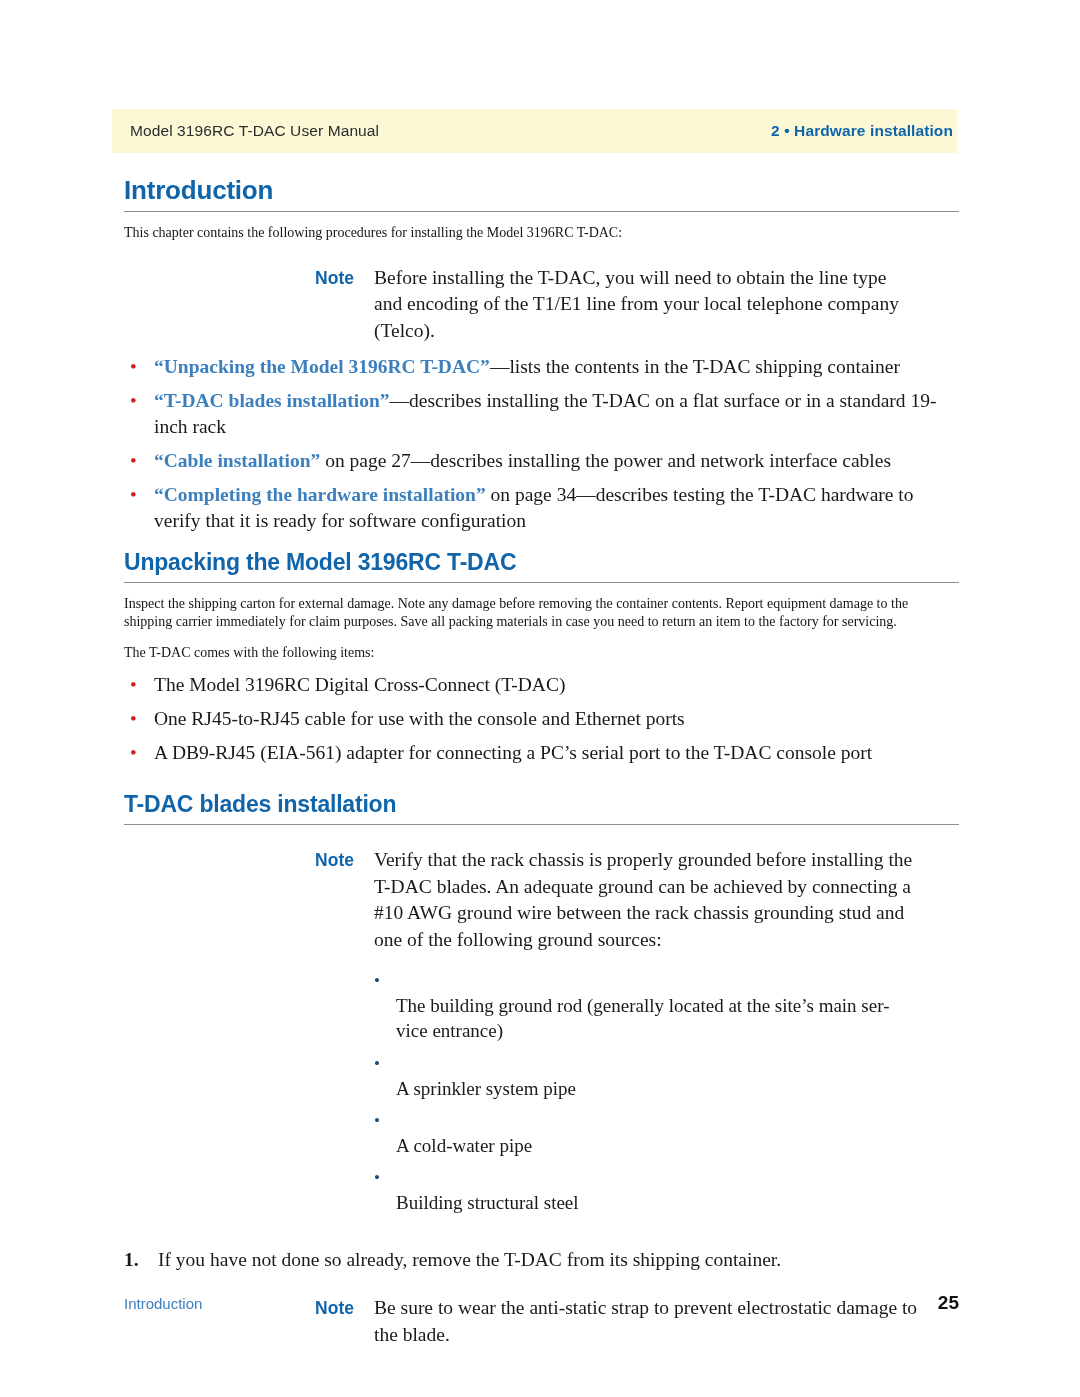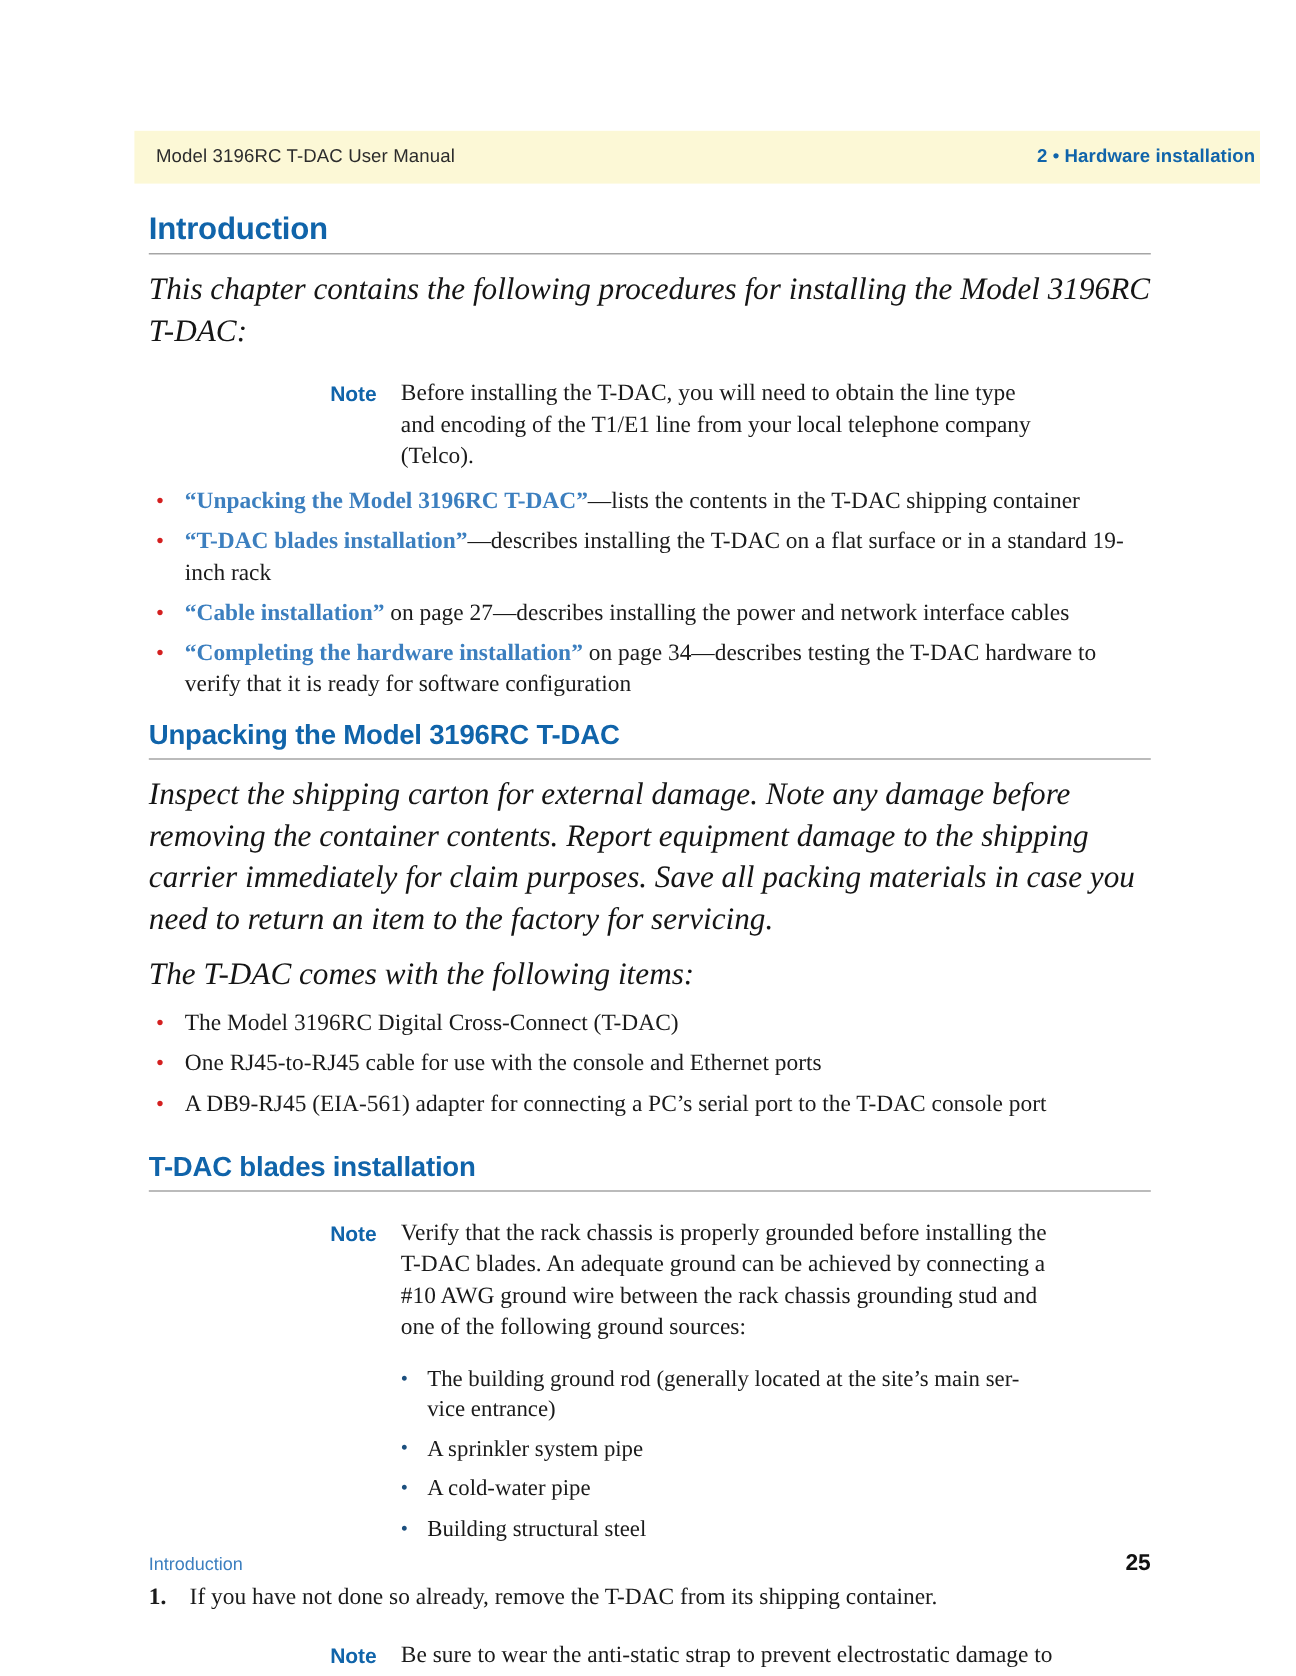--- a/index.html
+++ b/index.html
@@ -28,7 +28,7 @@
     position: absolute;
     left: 112px;
     top: 109px;
-    width: 938px;
+    width: 845px;
     height: 44px;
     background: #fcf8d6;
     display: flex;

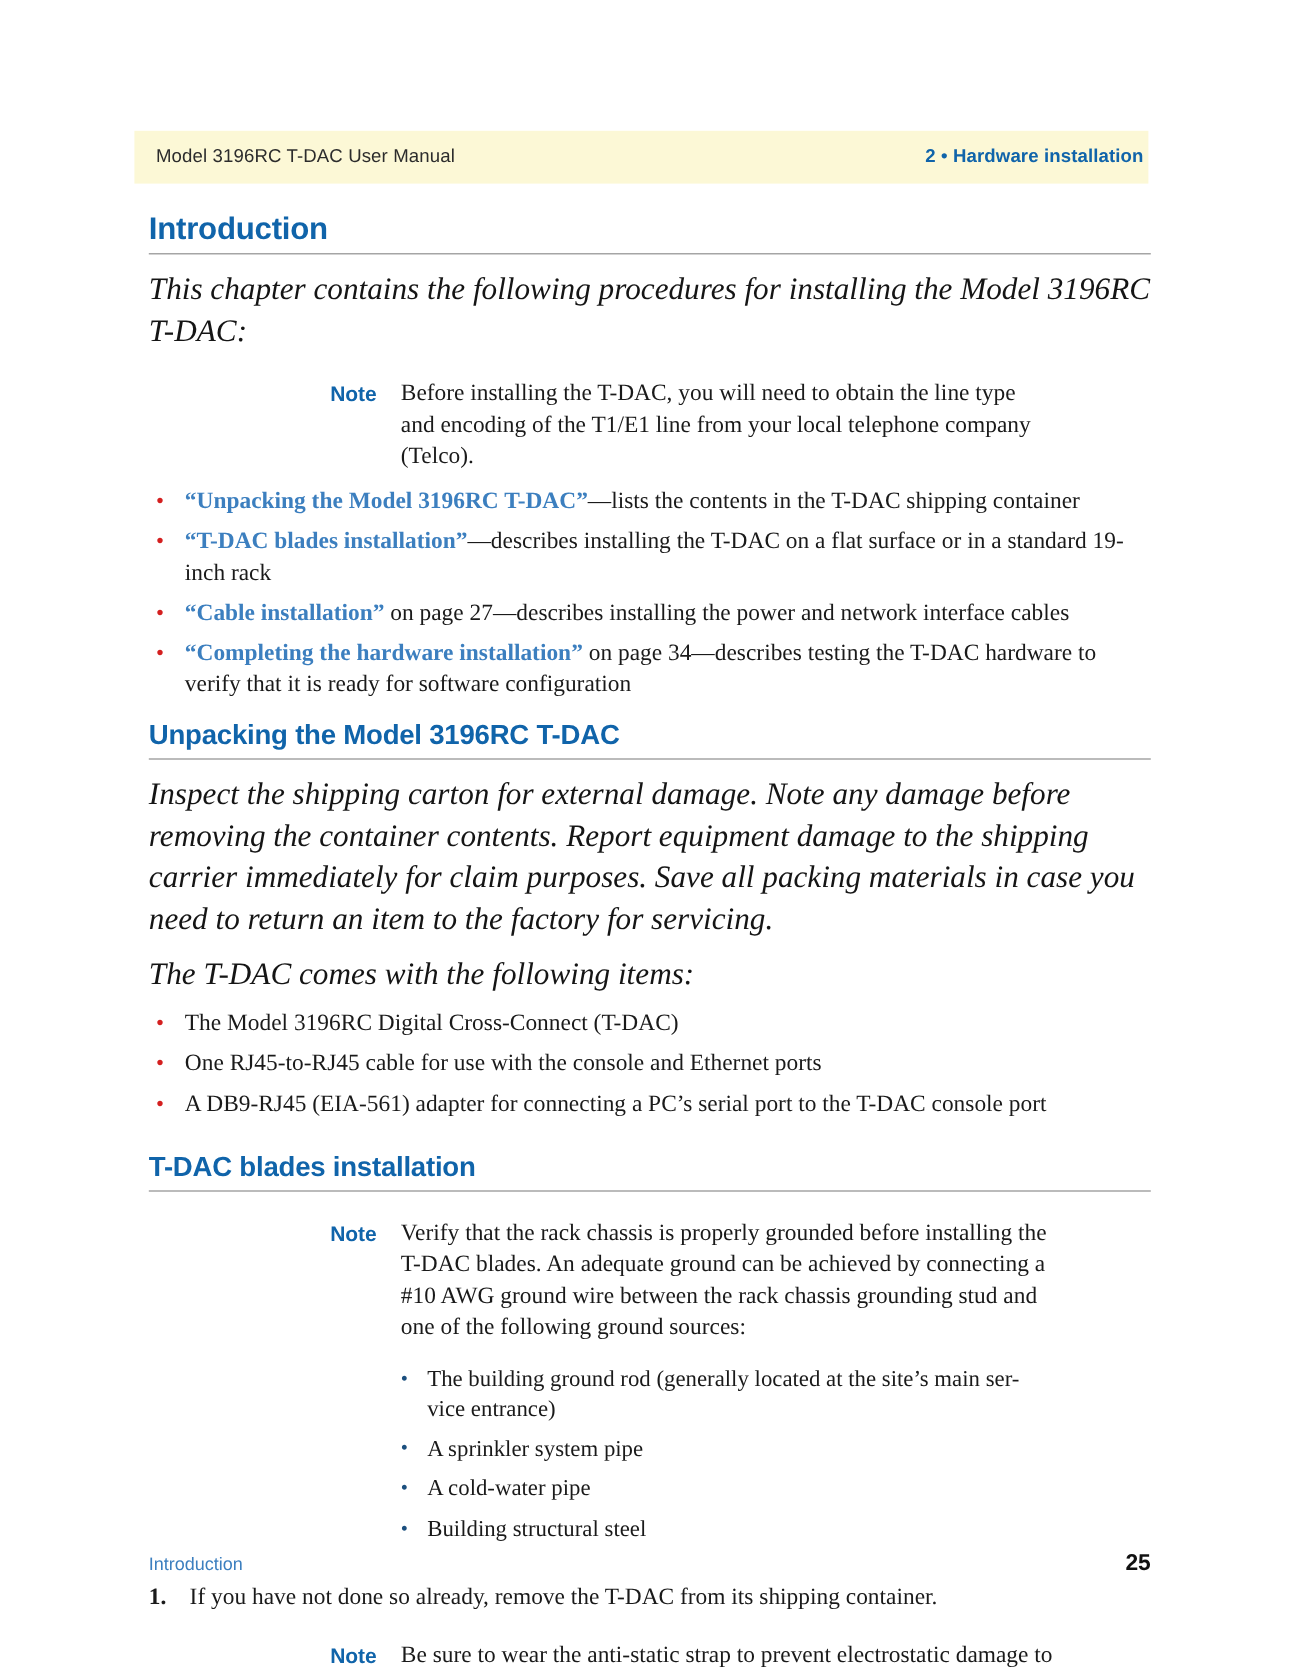--- a/index.html
+++ b/index.html
@@ -84,12 +84,11 @@
 
   
   p.body {
-    font-size: 26px;
+    font-size: 14px;
     line-height: 1.33;
     margin: 12px 0 0 0;
     color: #151515;
     text-align: left;
-    font-style: italic;
   }
 
   

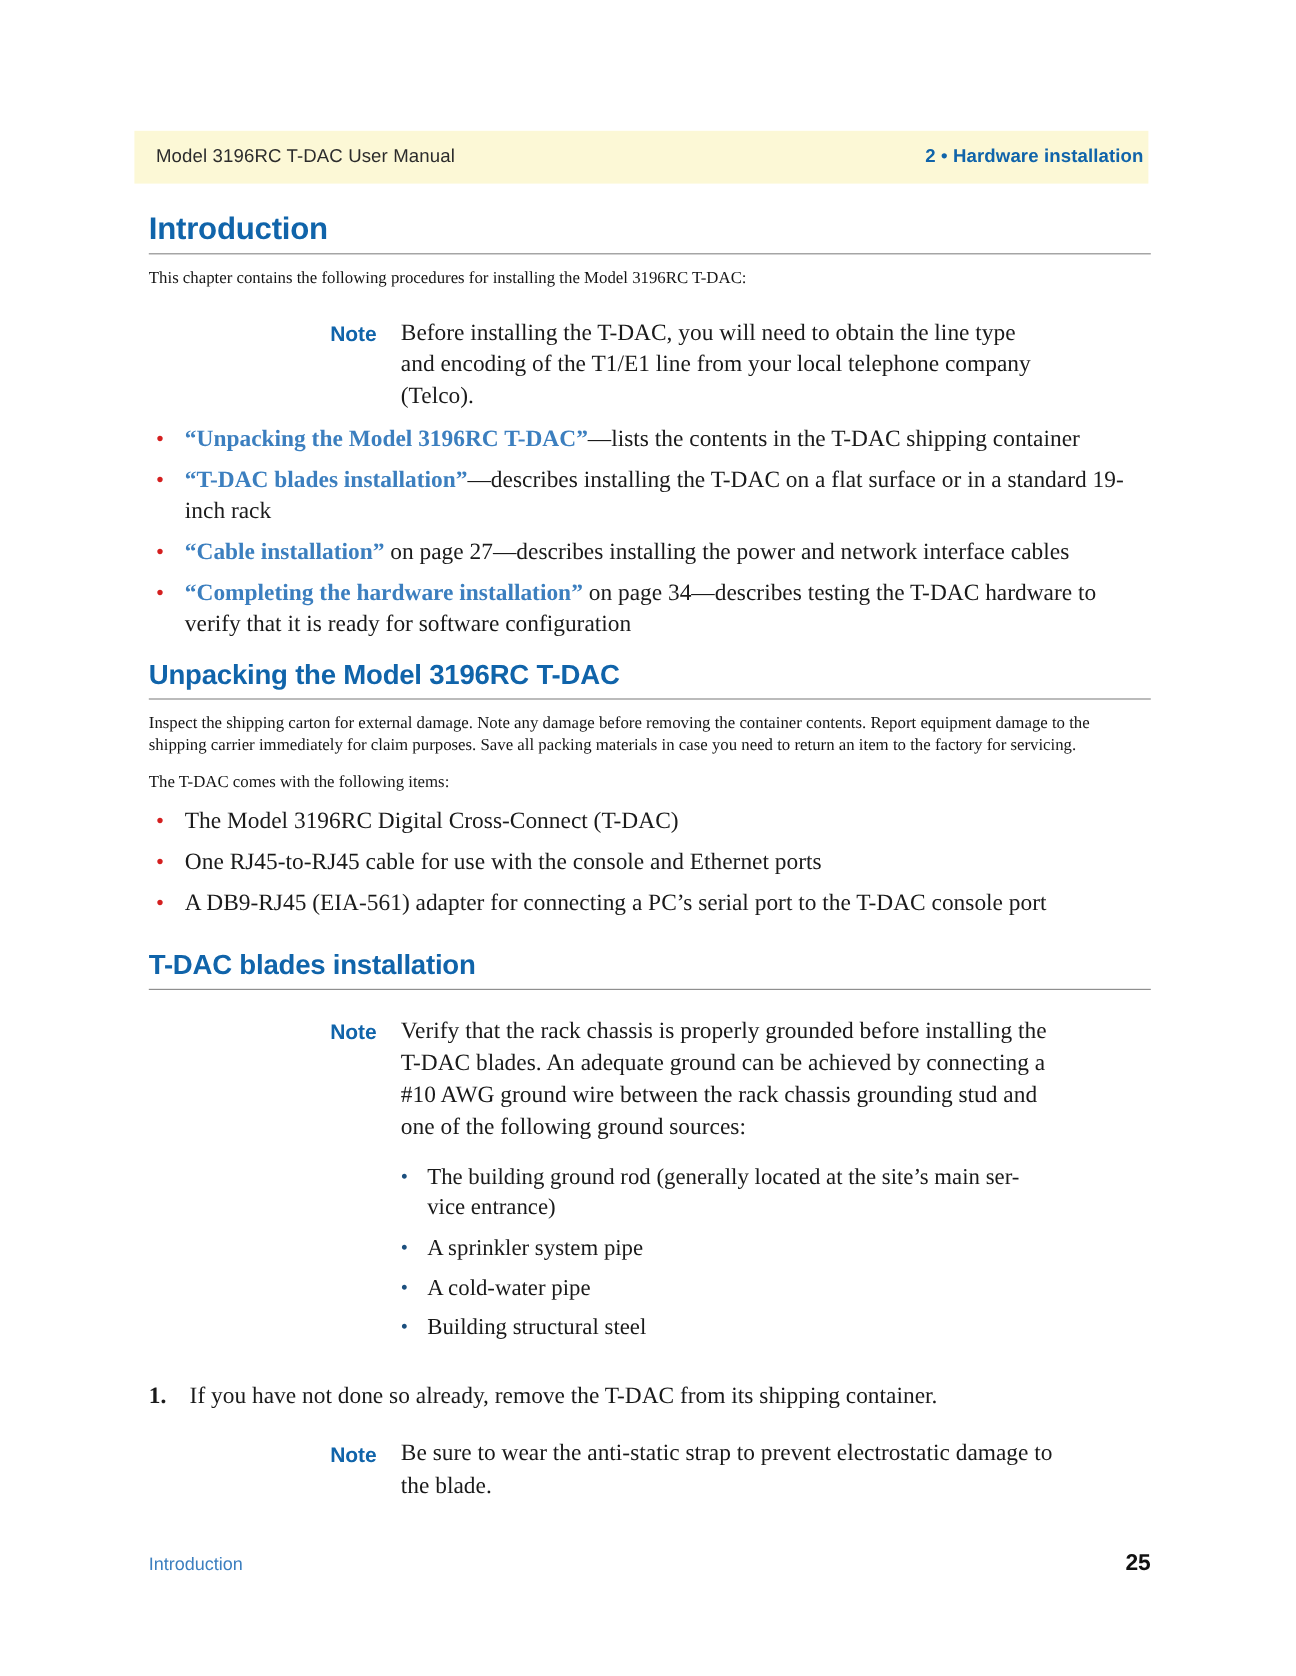--- a/index.html
+++ b/index.html
@@ -127,6 +127,7 @@
     display: flex;
     align-items: flex-start;
     margin: 22px 0 0 0;
+    justify-content: center;
   }
   .note-label {
     font-family: "Liberation Sans", "DejaVu Sans", sans-serif;

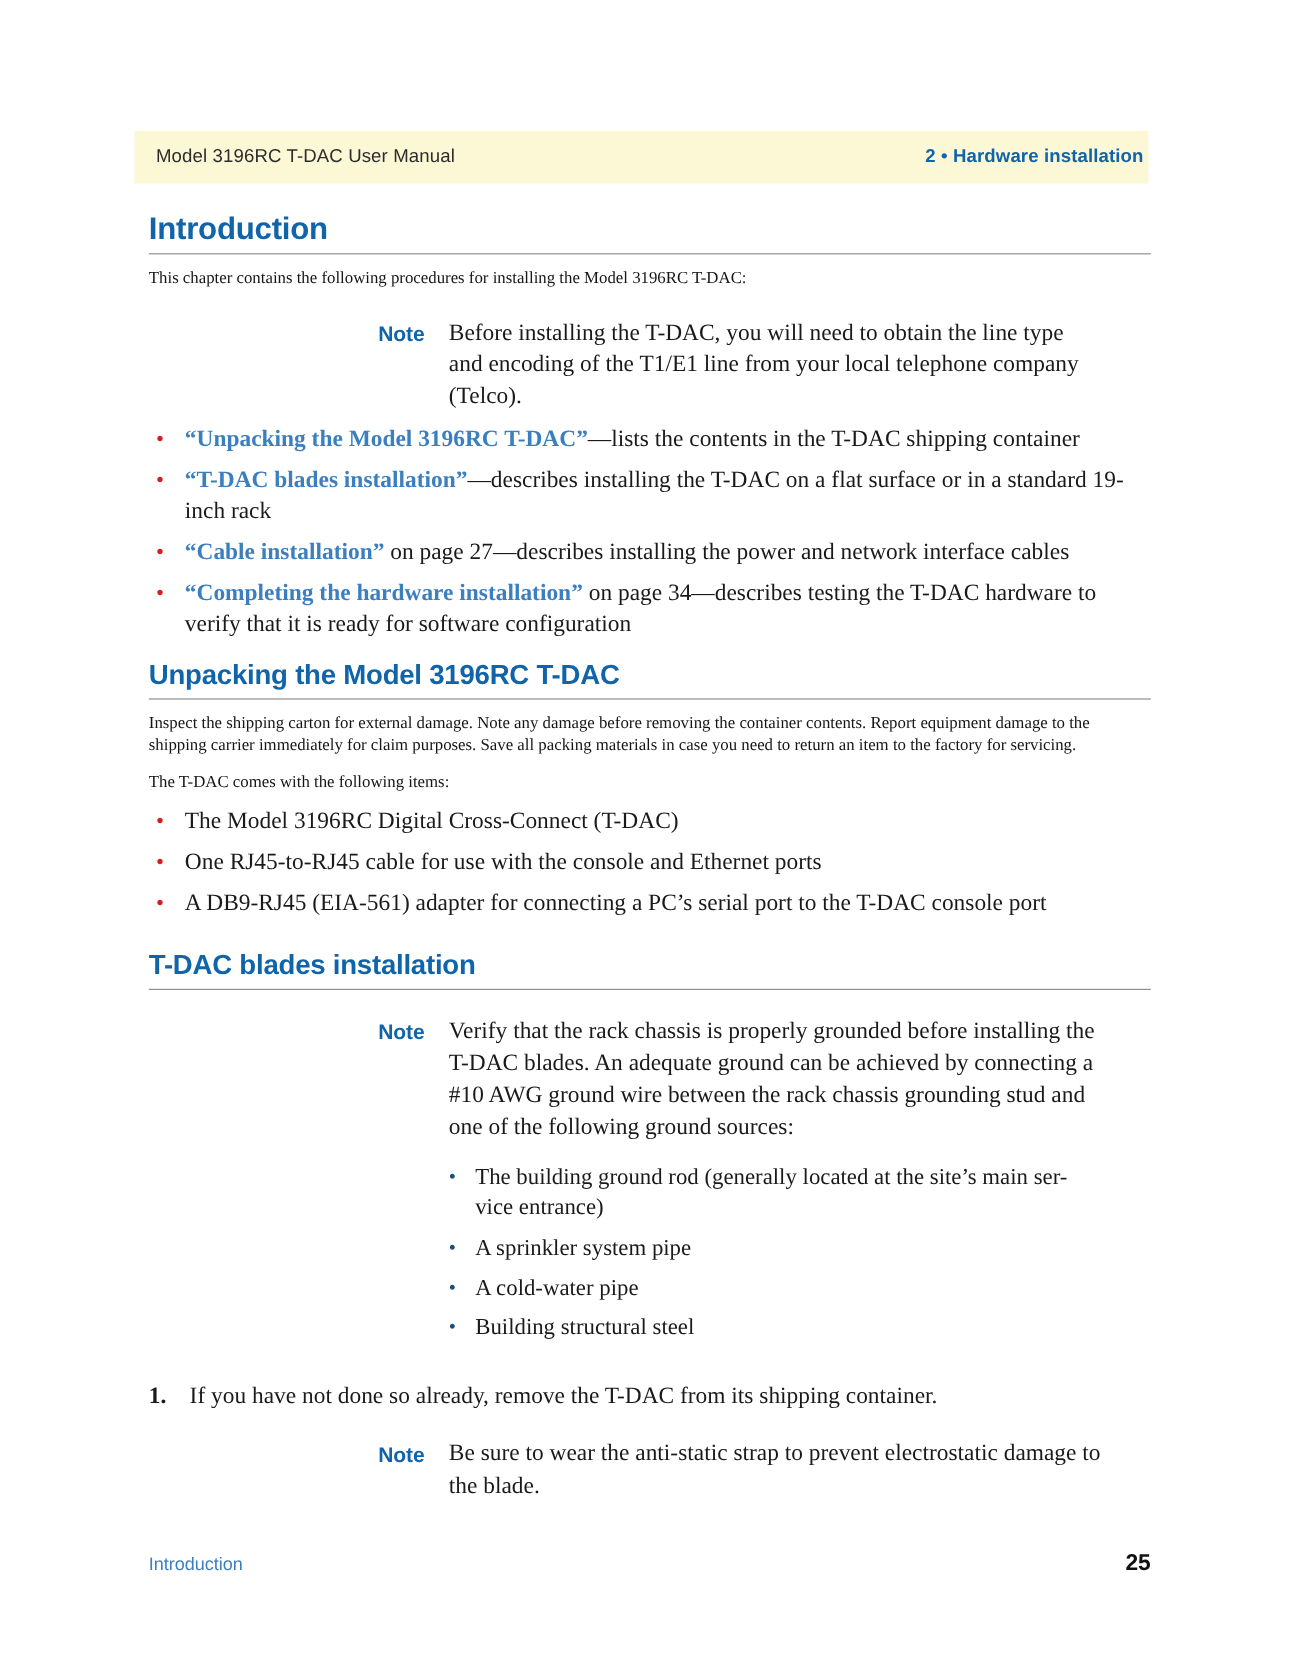--- a/index.html
+++ b/index.html
@@ -153,7 +153,7 @@
   
   .note-sublist { margin: 16px 0 0 0; }
   .note-sublist .bitem { margin-bottom: 8px; font-size: 19px; }
-  .note-sublist .bitem-text { max-width: 500px; }
+  .note-sublist .bitem-text { max-width: 500px; margin-top: 24px; }
 
   
   .step {

